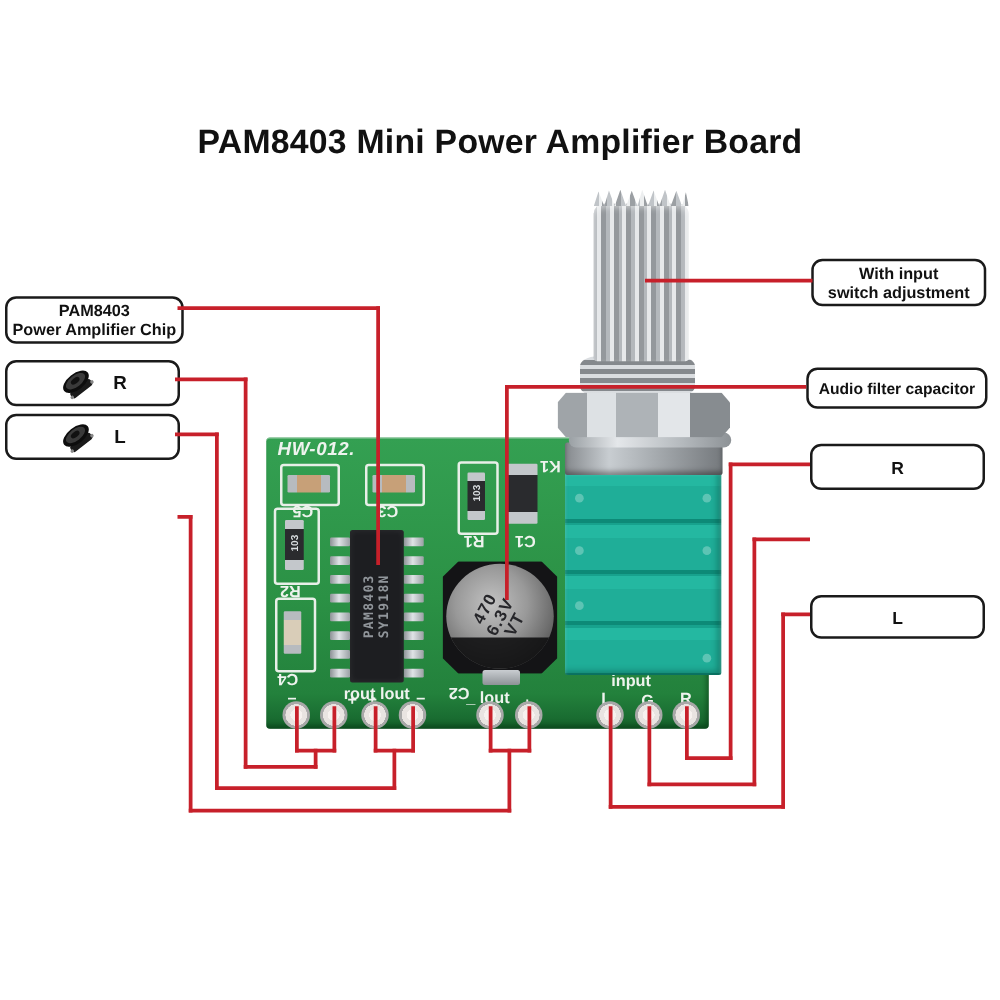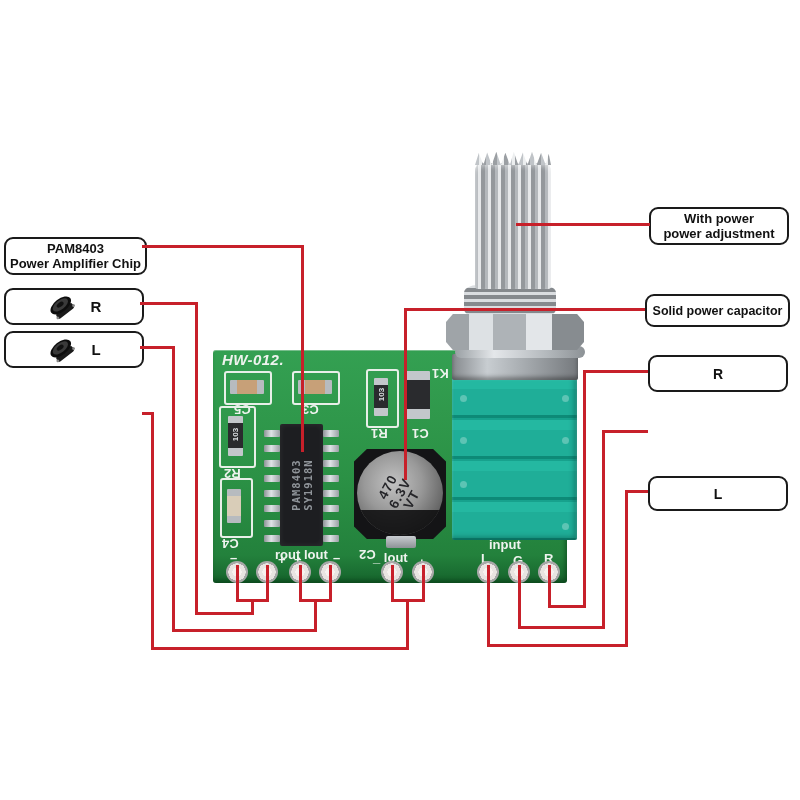--- a/index.html
+++ b/index.html
@@ -93,6 +93,7 @@
 
 <div class="canvas">
 
+  <div class="abs title">PAM8403 Mini Power Amplifier Board</div>
 
   <div class="abs board">
     <div class="silk hw" style="left:9px;top:3px;">HW-012.</div>

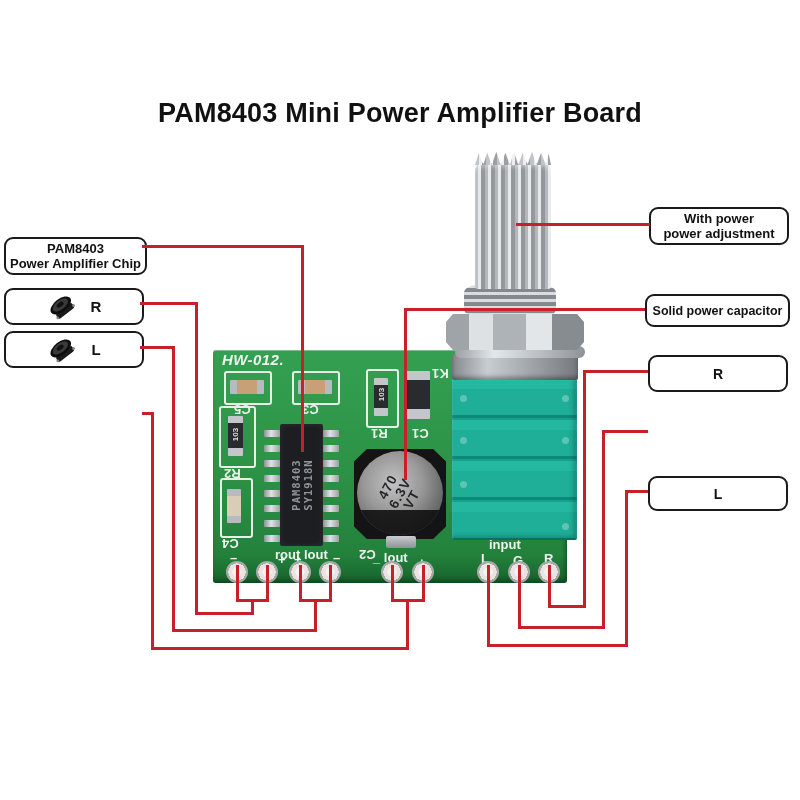--- a/index.html
+++ b/index.html
@@ -292,7 +292,7 @@
 
   <div class="abs callout" style="left:649px;top:207px;width:136px;height:34px;">
     <div class="two">
-      <div>With power</div>
+      <div>With input</div>
       <div>power adjustment</div>
     </div>
   </div>

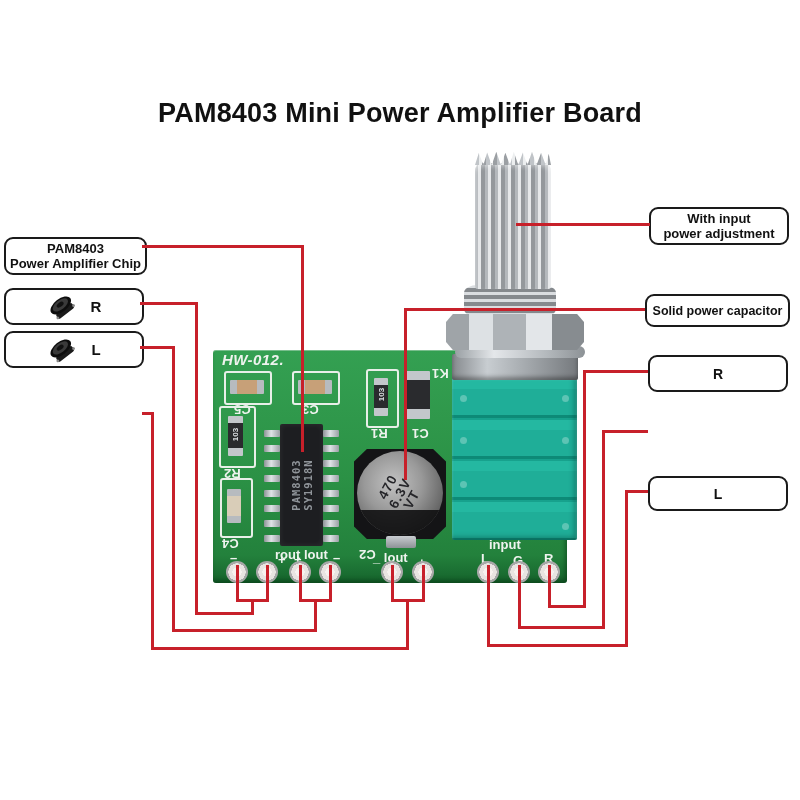--- a/index.html
+++ b/index.html
@@ -293,7 +293,7 @@
   <div class="abs callout" style="left:649px;top:207px;width:136px;height:34px;">
     <div class="two">
       <div>With input</div>
-      <div>power adjustment</div>
+      <div>switch adjustment</div>
     </div>
   </div>
 

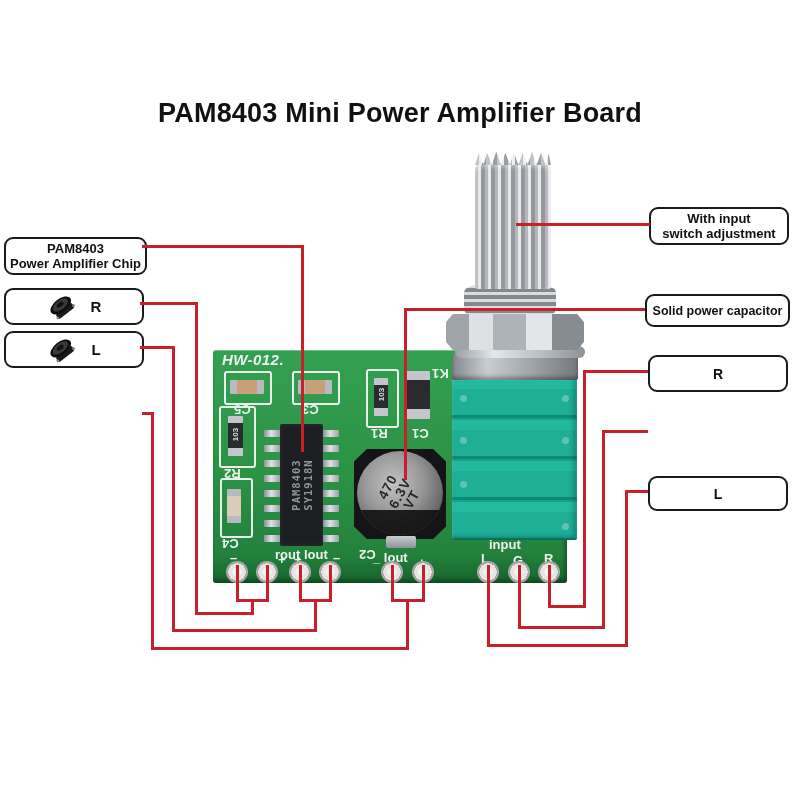--- a/index.html
+++ b/index.html
@@ -298,7 +298,7 @@
   </div>
 
   <div class="abs callout" style="left:645px;top:294px;width:141px;height:29px;font-size:12.5px;">
-    <span>Solid power capacitor</span>
+    <span>Audio filter capacitor</span>
   </div>
 
   <div class="abs callout" style="left:648px;top:355px;width:136px;height:33px;font-size:14px;">

